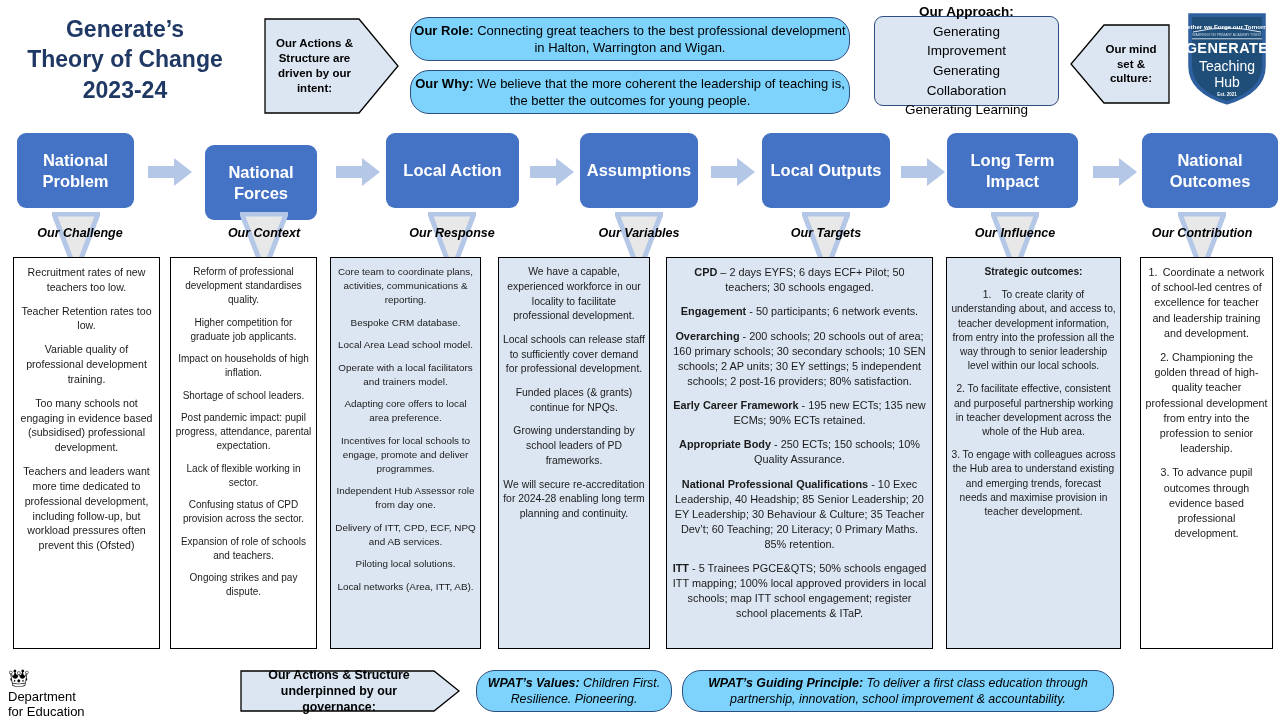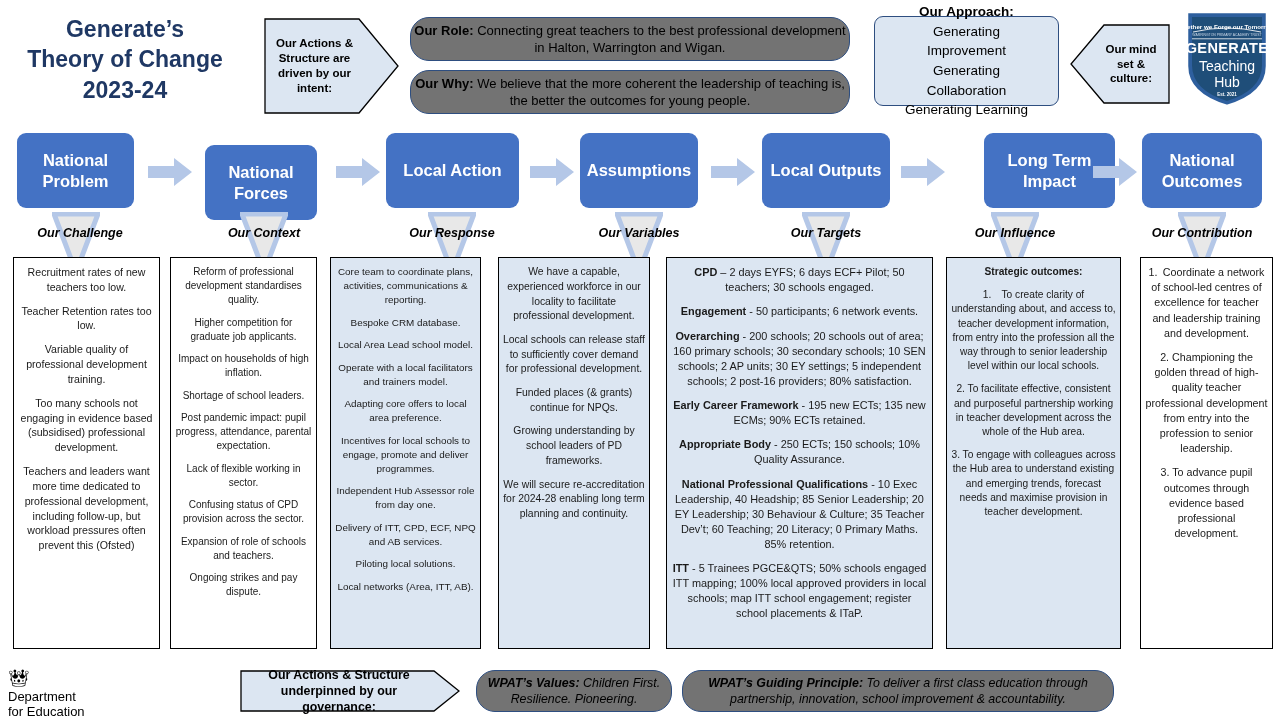--- a/index.html
+++ b/index.html
@@ -33,7 +33,7 @@
   
   .stmt {
     position: absolute;
-    background: #737373;
+    background: #7dd3fc;
     border: 1.1px solid #2E4E80;
     border-radius: 19px;
     display: flex; align-items: center; justify-content: center;

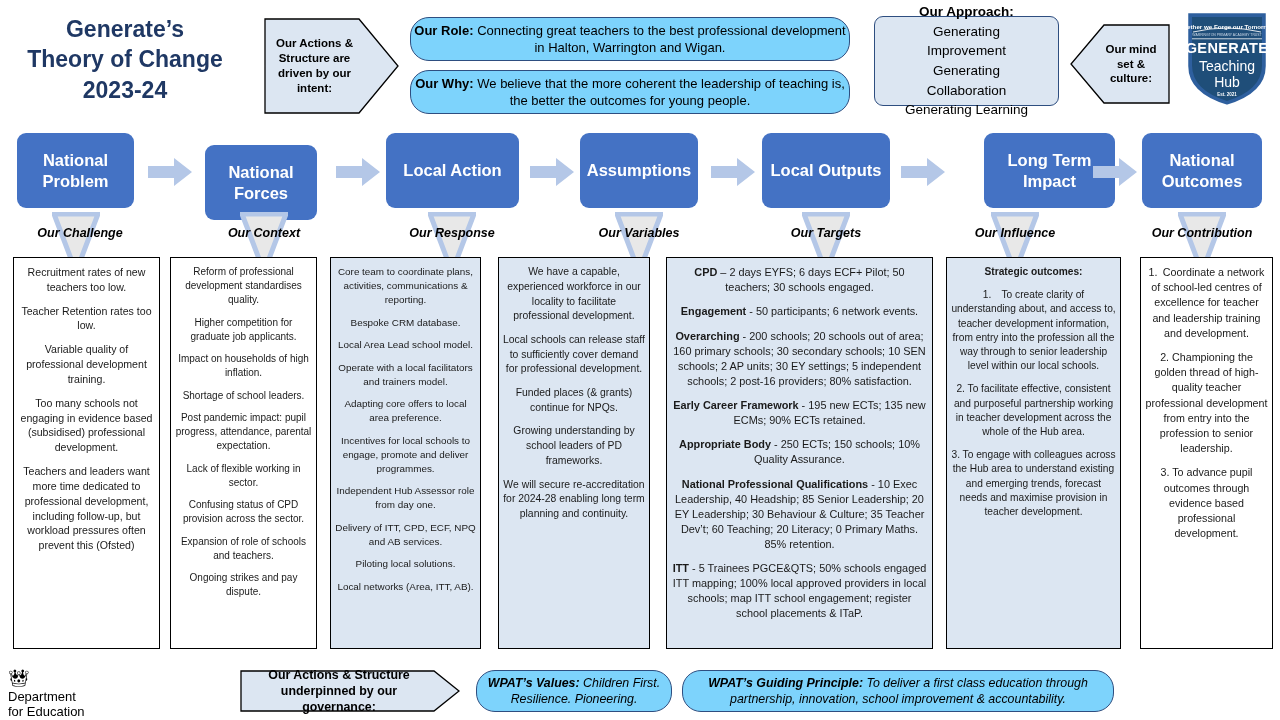--- a/index.html
+++ b/index.html
@@ -180,7 +180,7 @@
   <div class="stage" style="left:386px; top:133px; width:133px; height:75px;">Local Action</div>
   <div class="stage" style="left:580px; top:133px; width:118px; height:75px;">Assumptions</div>
   <div class="stage" style="left:762px; top:133px; width:128px; height:75px;">Local Outputs</div>
-  <div class="stage" style="left:984px; top:133px; width:131px; height:75px;">Long Term Impact</div>
+  <div class="stage" style="left:947px; top:133px; width:131px; height:75px;">Long Term Impact</div>
   <div class="stage" style="left:1142px;top:133px; width:120px; height:75px;">National Outcomes</div>
 
   <div class="arrow-h" style="left:148px; top:158px;">

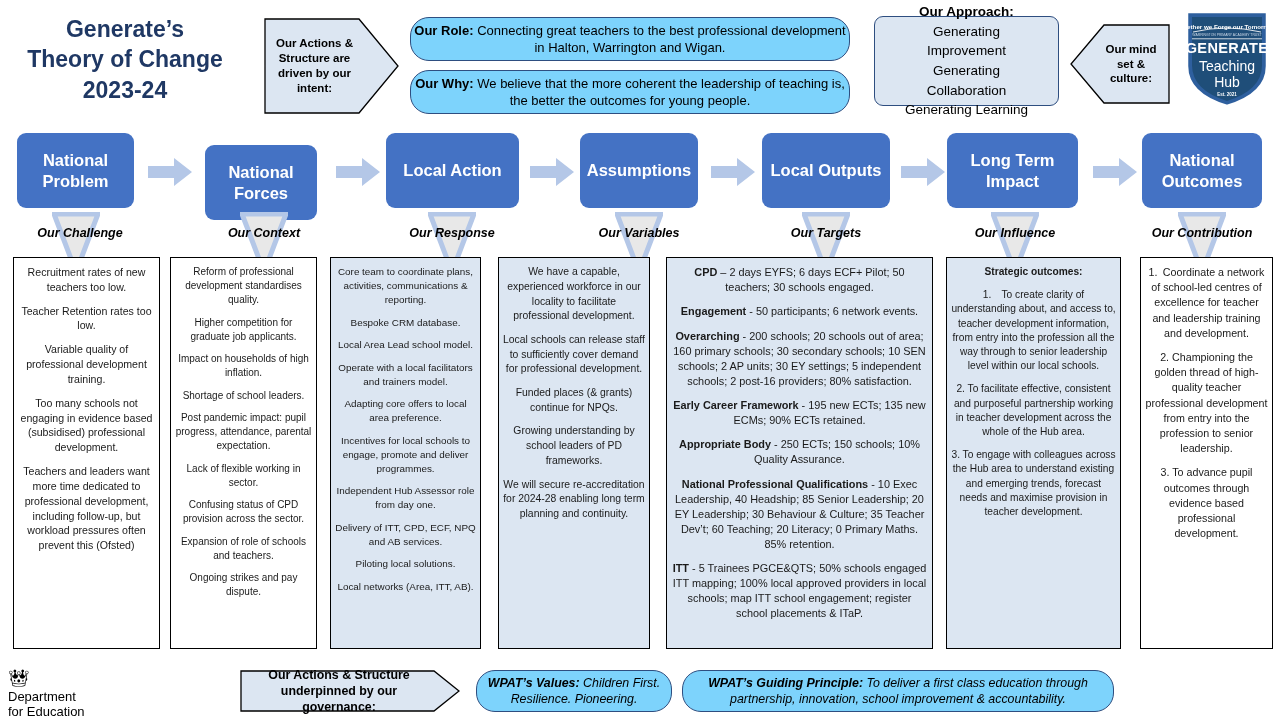--- a/index.html
+++ b/index.html
@@ -181,7 +181,7 @@
   <div class="stage" style="left:580px; top:133px; width:118px; height:75px;">Assumptions</div>
   <div class="stage" style="left:762px; top:133px; width:128px; height:75px;">Local Outputs</div>
   <div class="stage" style="left:947px; top:133px; width:131px; height:75px;">Long Term Impact</div>
-  <div class="stage" style="left:1142px;top:133px; width:120px; height:75px;">National Outcomes</div>
+  <div class="stage" style="left:1142px;top:133px; width:136px; height:75px;">National Outcomes</div>
 
   <div class="arrow-h" style="left:148px; top:158px;">
     <svg width="44" height="28" viewBox="0 0 44 28">

